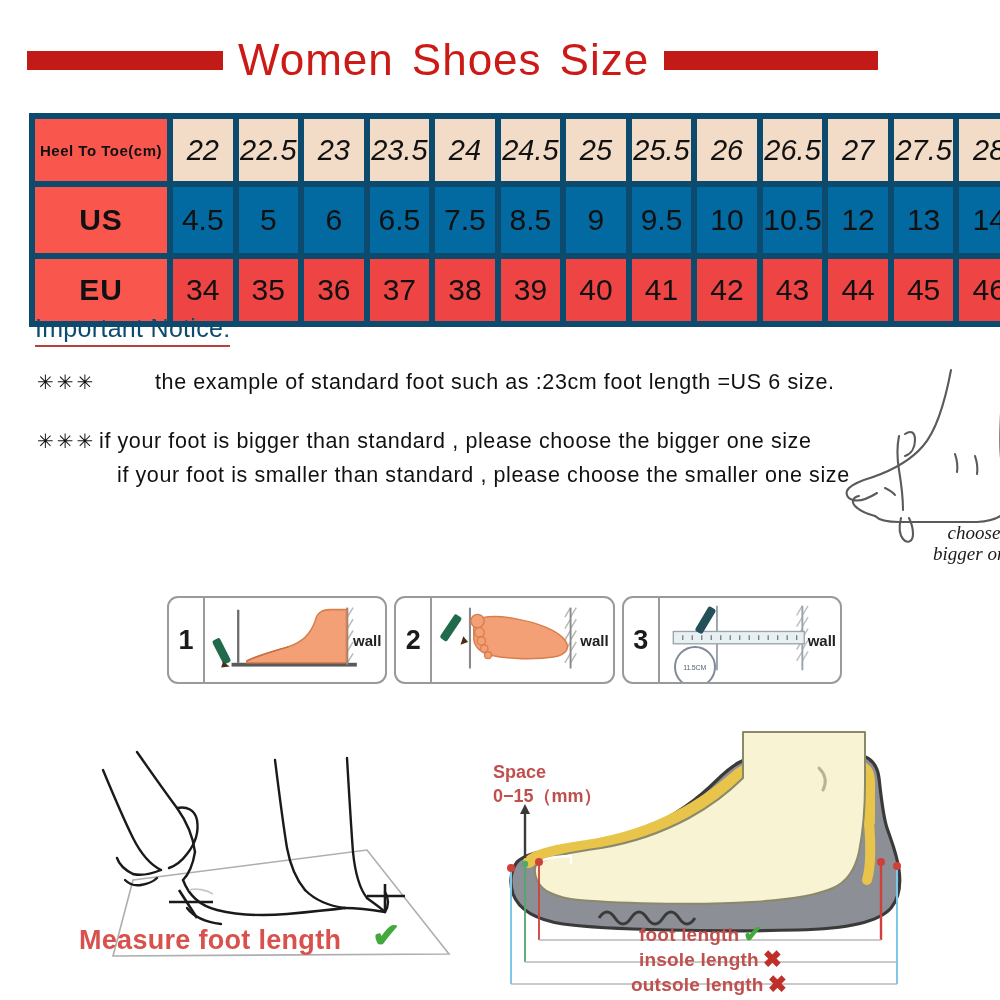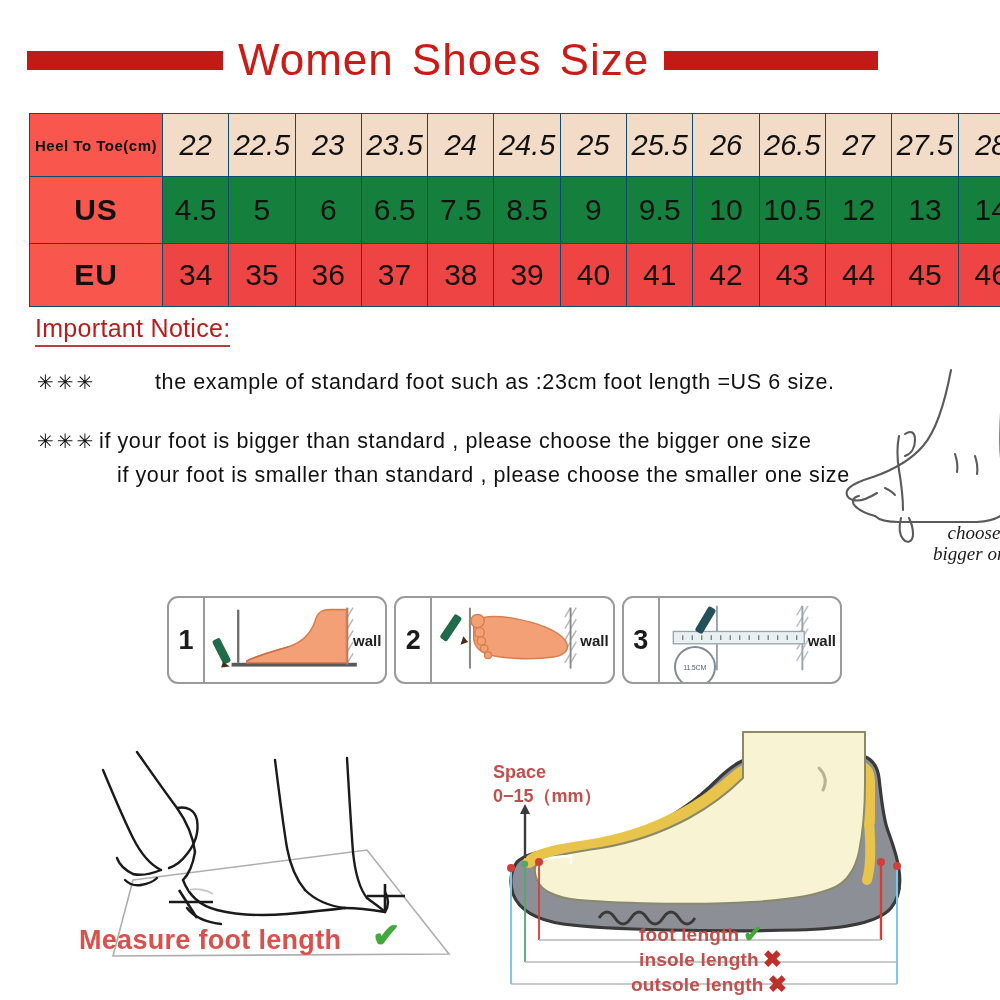--- a/index.html
+++ b/index.html
@@ -32,7 +32,7 @@
     border-collapse:collapse;table-layout:fixed;
   }
   .size-table td{
-    border:1px solid #0c4a6e;
+    border:6px solid #0c4a6e;
     text-align:center;vertical-align:middle;
     font-family:"Liberation Sans", sans-serif;
     color:#111;

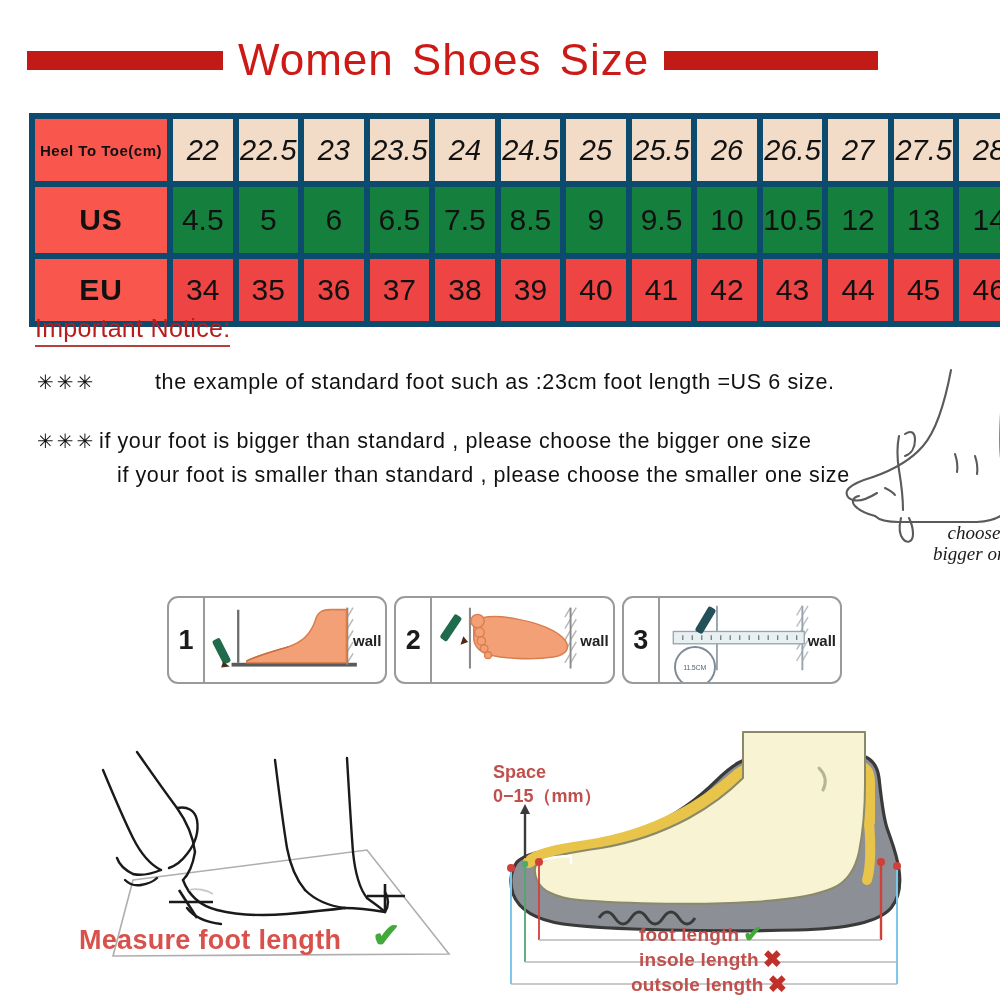--- a/index.html
+++ b/index.html
@@ -44,7 +44,7 @@
   .lbl.small{font-size:15px;letter-spacing:.5px;}
   .lbl.big{font-size:30px;letter-spacing:1px;}
   .r-cm td:not(.lbl){background:#F2DCC7;height:62px;font-size:29px;font-style:italic;}
-  .r-us td:not(.lbl){background:#15803d;height:66px;font-size:30px;}
+  .r-us td:not(.lbl){background:#0369a1;height:66px;font-size:30px;}
   .r-eu td:not(.lbl){background:#ef4444;height:62px;font-size:30px;}
 
   

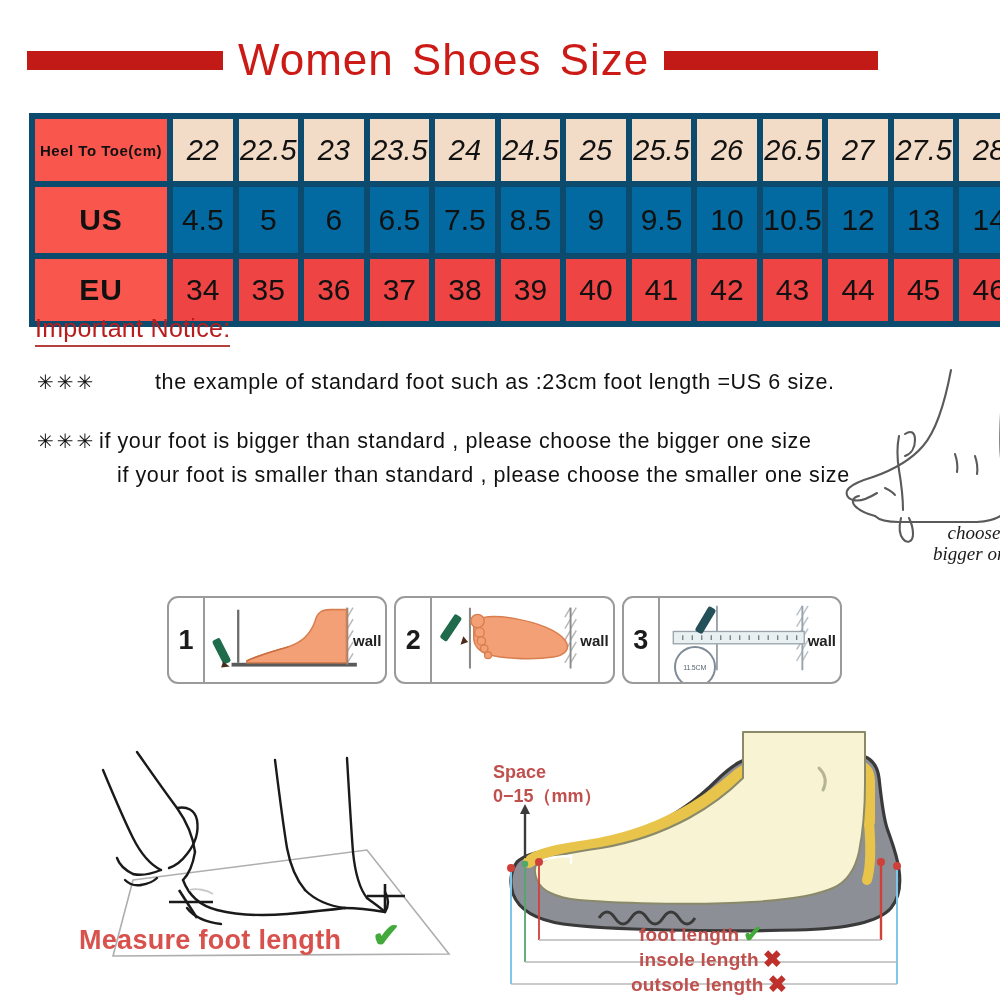--- a/index.html
+++ b/index.html
@@ -50,7 +50,7 @@
   
   .notice-head{
     position:absolute;left:8px;top:314px;
-    font-size:25px;color:#b91c1c;
+    font-size:25px;color:#0c4a6e;
     border-bottom:2px solid #B5403C;padding-bottom:2px;
     letter-spacing:.3px;
   }

